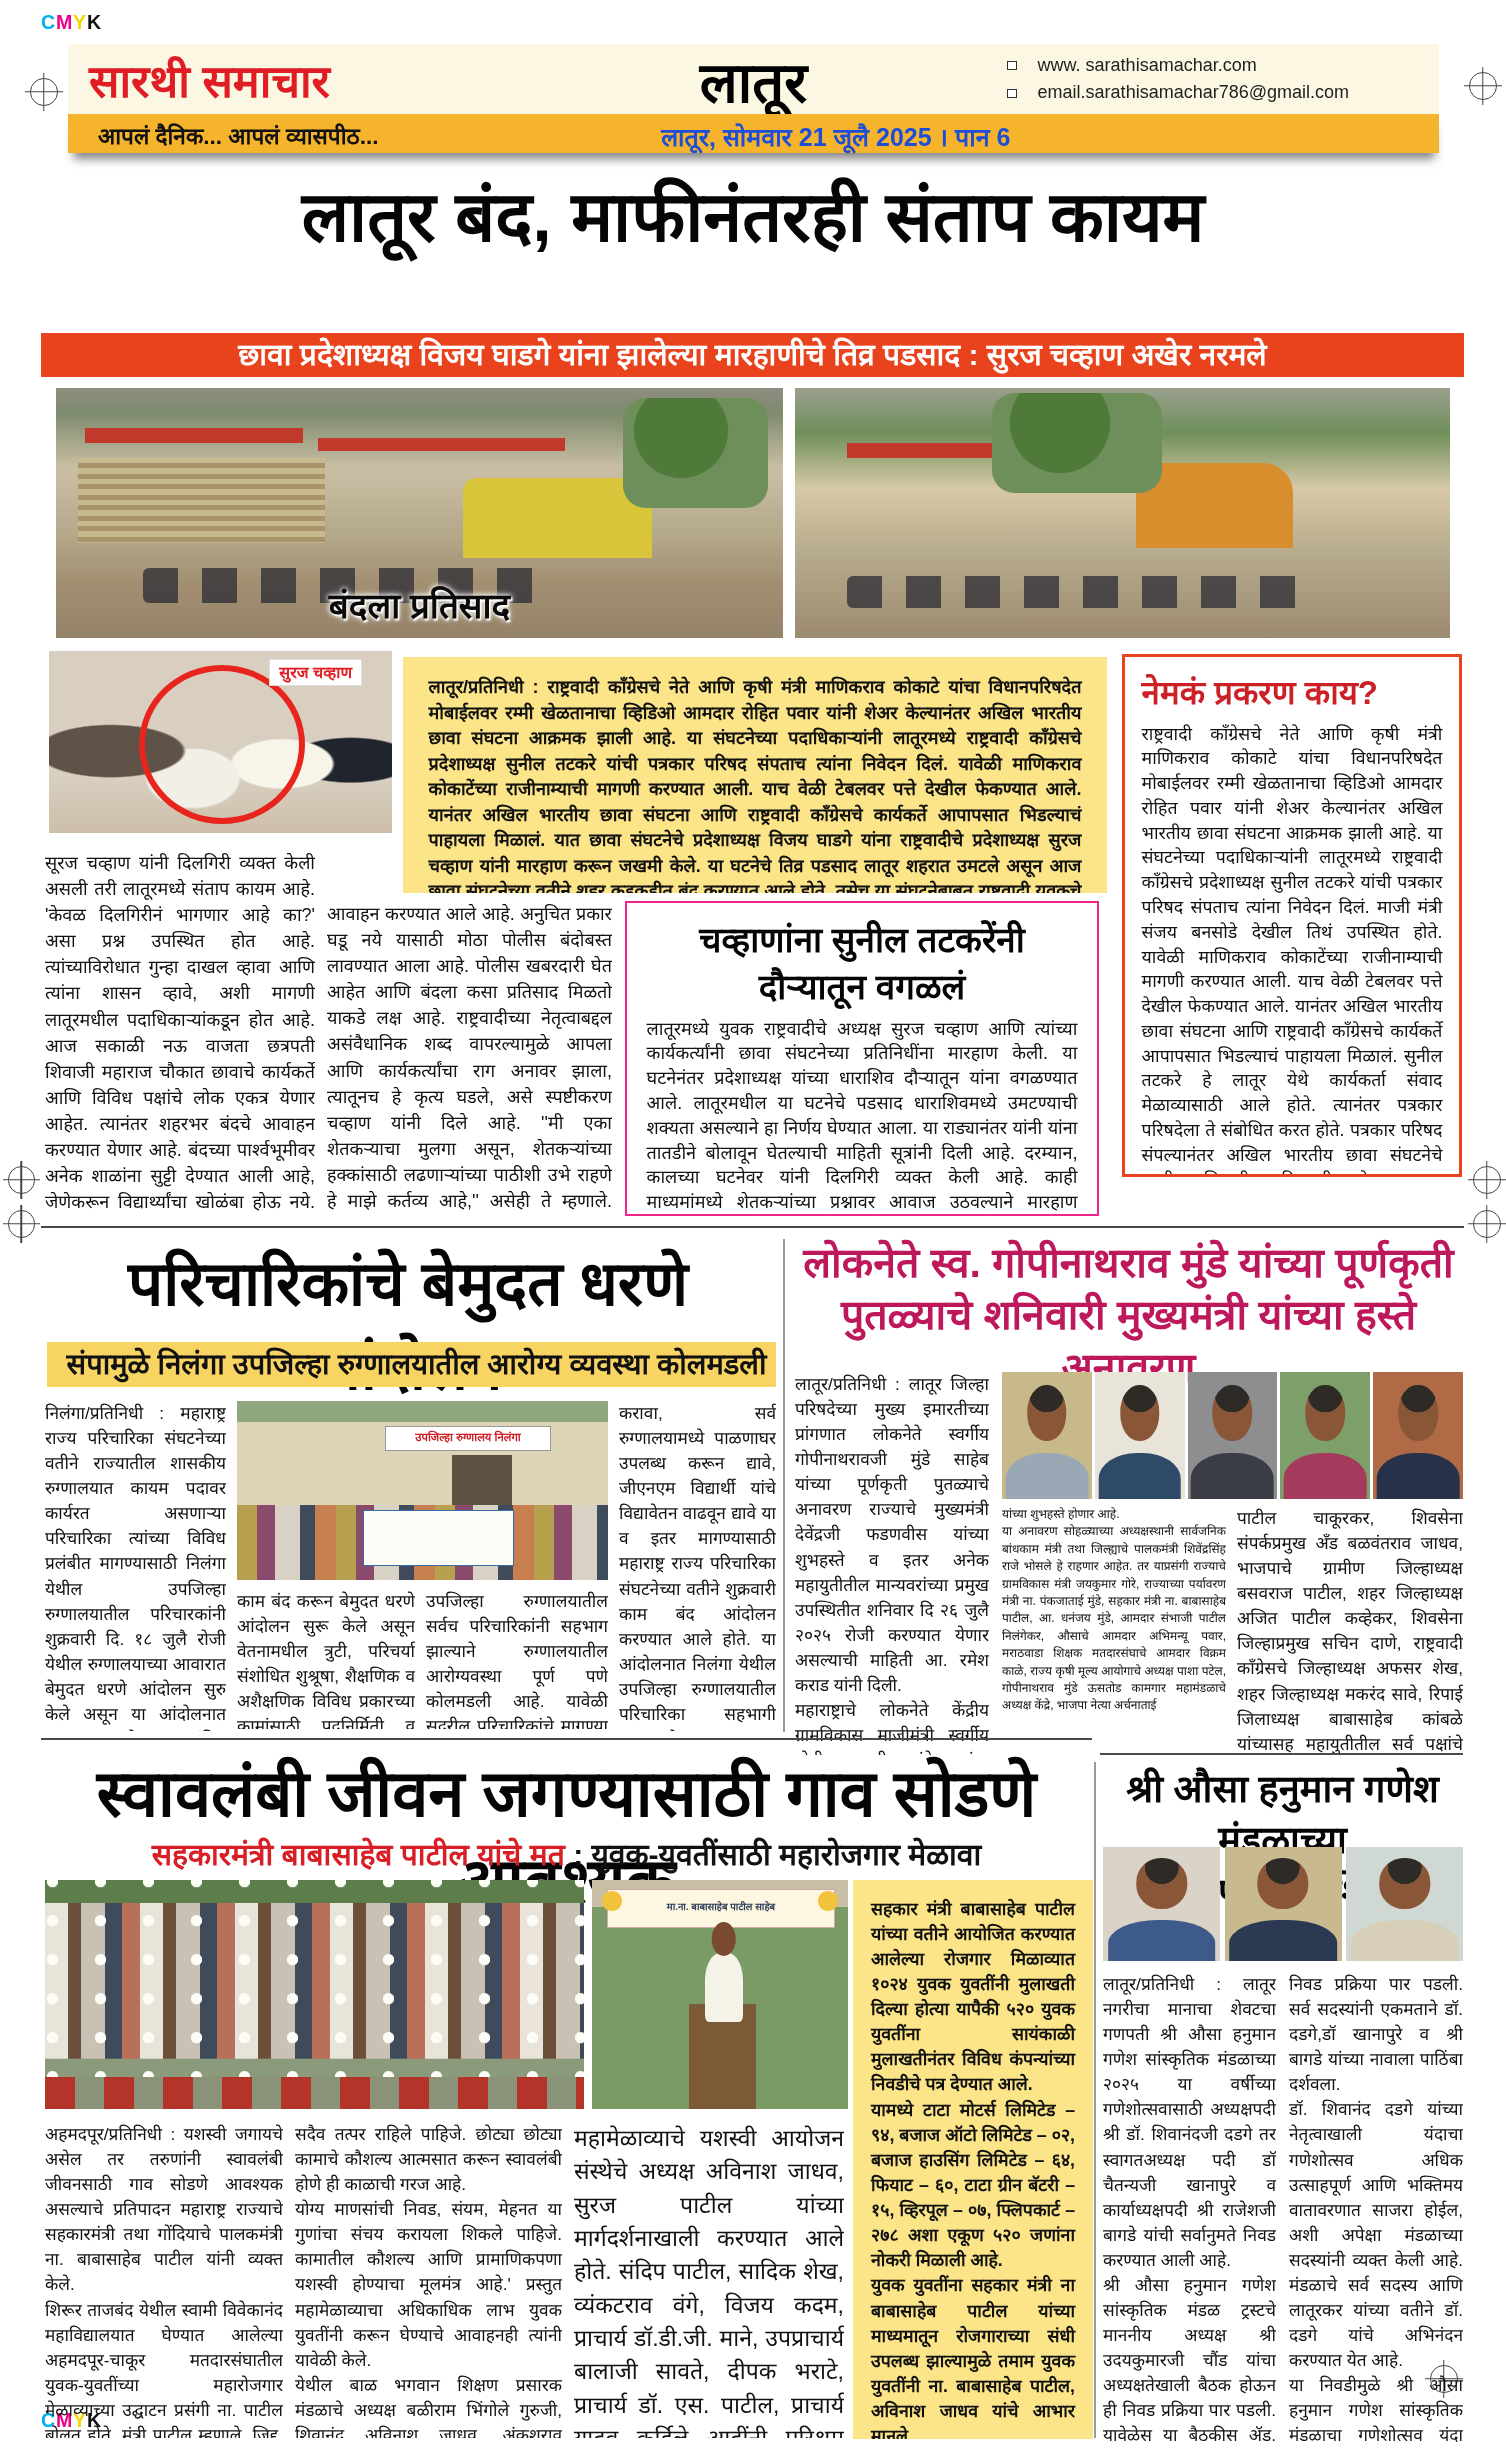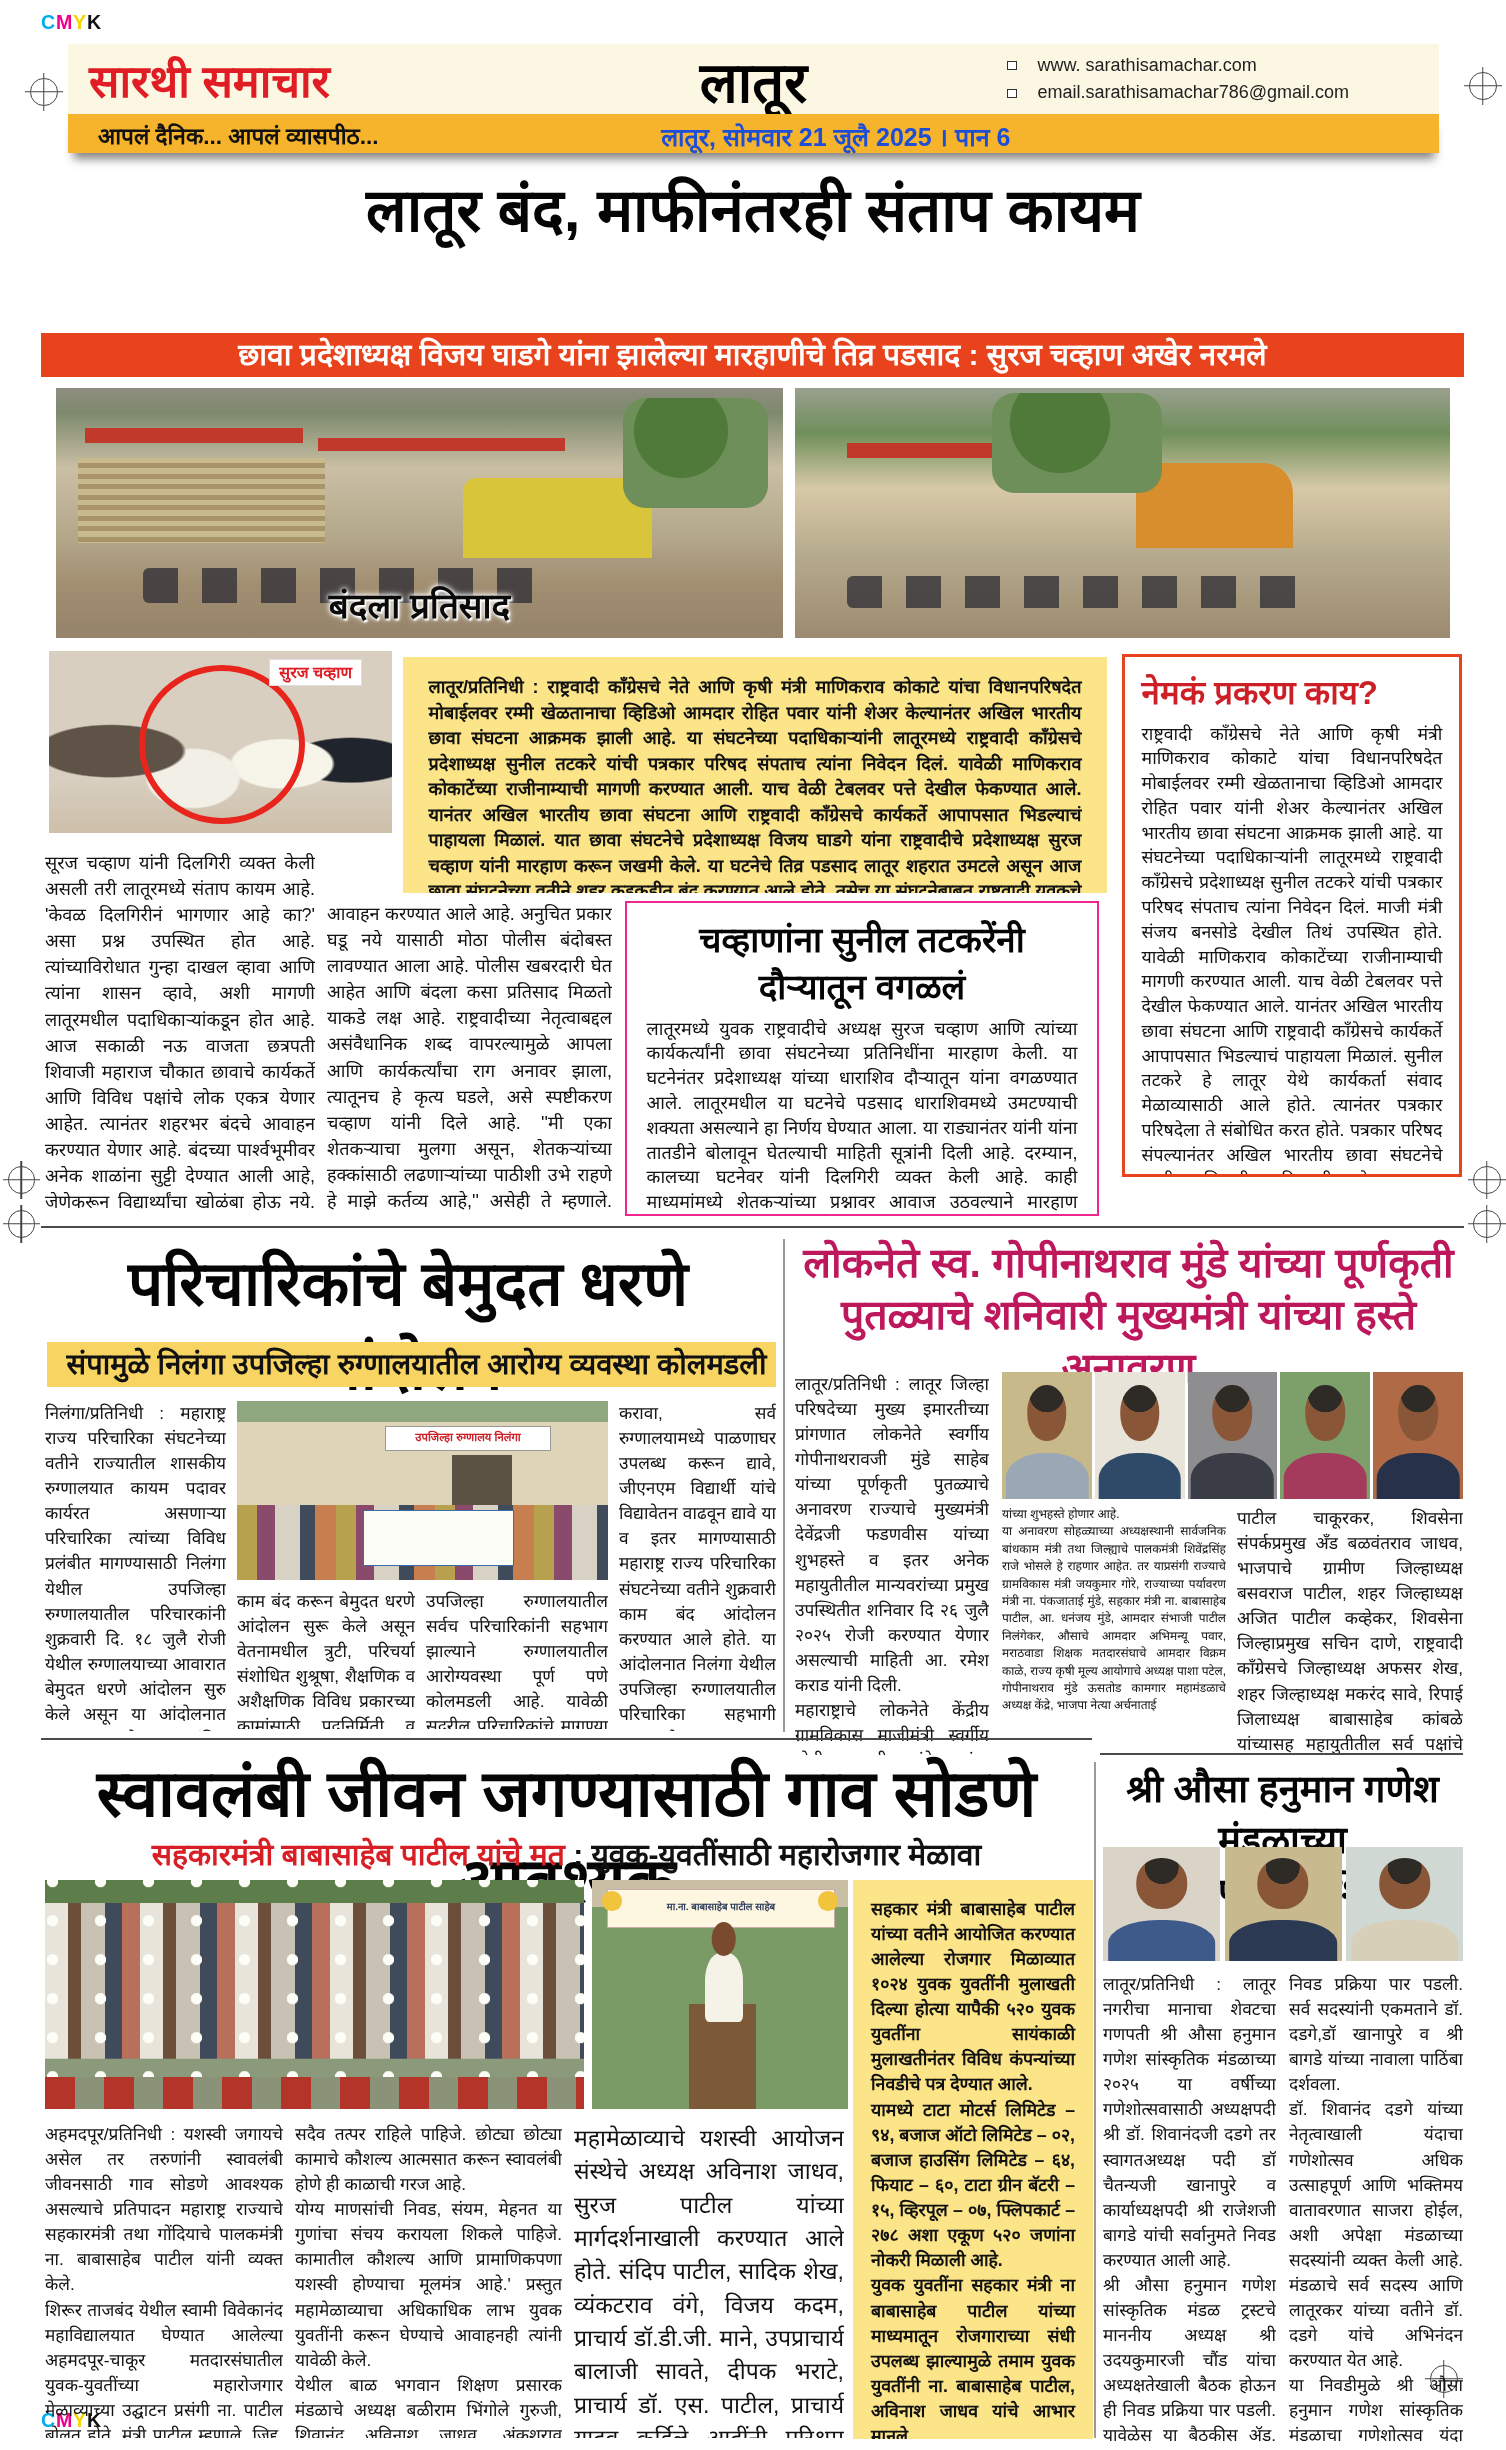--- a/index.html
+++ b/index.html
@@ -25,7 +25,7 @@
   .tagline{position:absolute;left:30px;top:6px;font-size:22.6px;font-weight:700;color:#111;}
   .dateline{position:absolute;left:56%;top:4.5px;transform:translateX(-50%);font-size:25px;font-weight:800;color:#1d4ed8;white-space:nowrap;}
   
-  .main-headline{left:30px;top:167px;width:1446px;text-align:center;font-size:60px;font-weight:800;line-height:1.45;color:#050505;}
+  .main-headline{left:30px;top:167px;width:1446px;text-align:center;font-size:70px;font-weight:800;line-height:1.45;color:#050505;}
   .subhead-band{left:41px;top:333px;width:1423px;height:44px;background:#e8431d;color:#fff;
                 font-size:30px;font-weight:700;text-align:center;line-height:44px;}
   .photo{background:#cfc8b8;overflow:hidden;}

